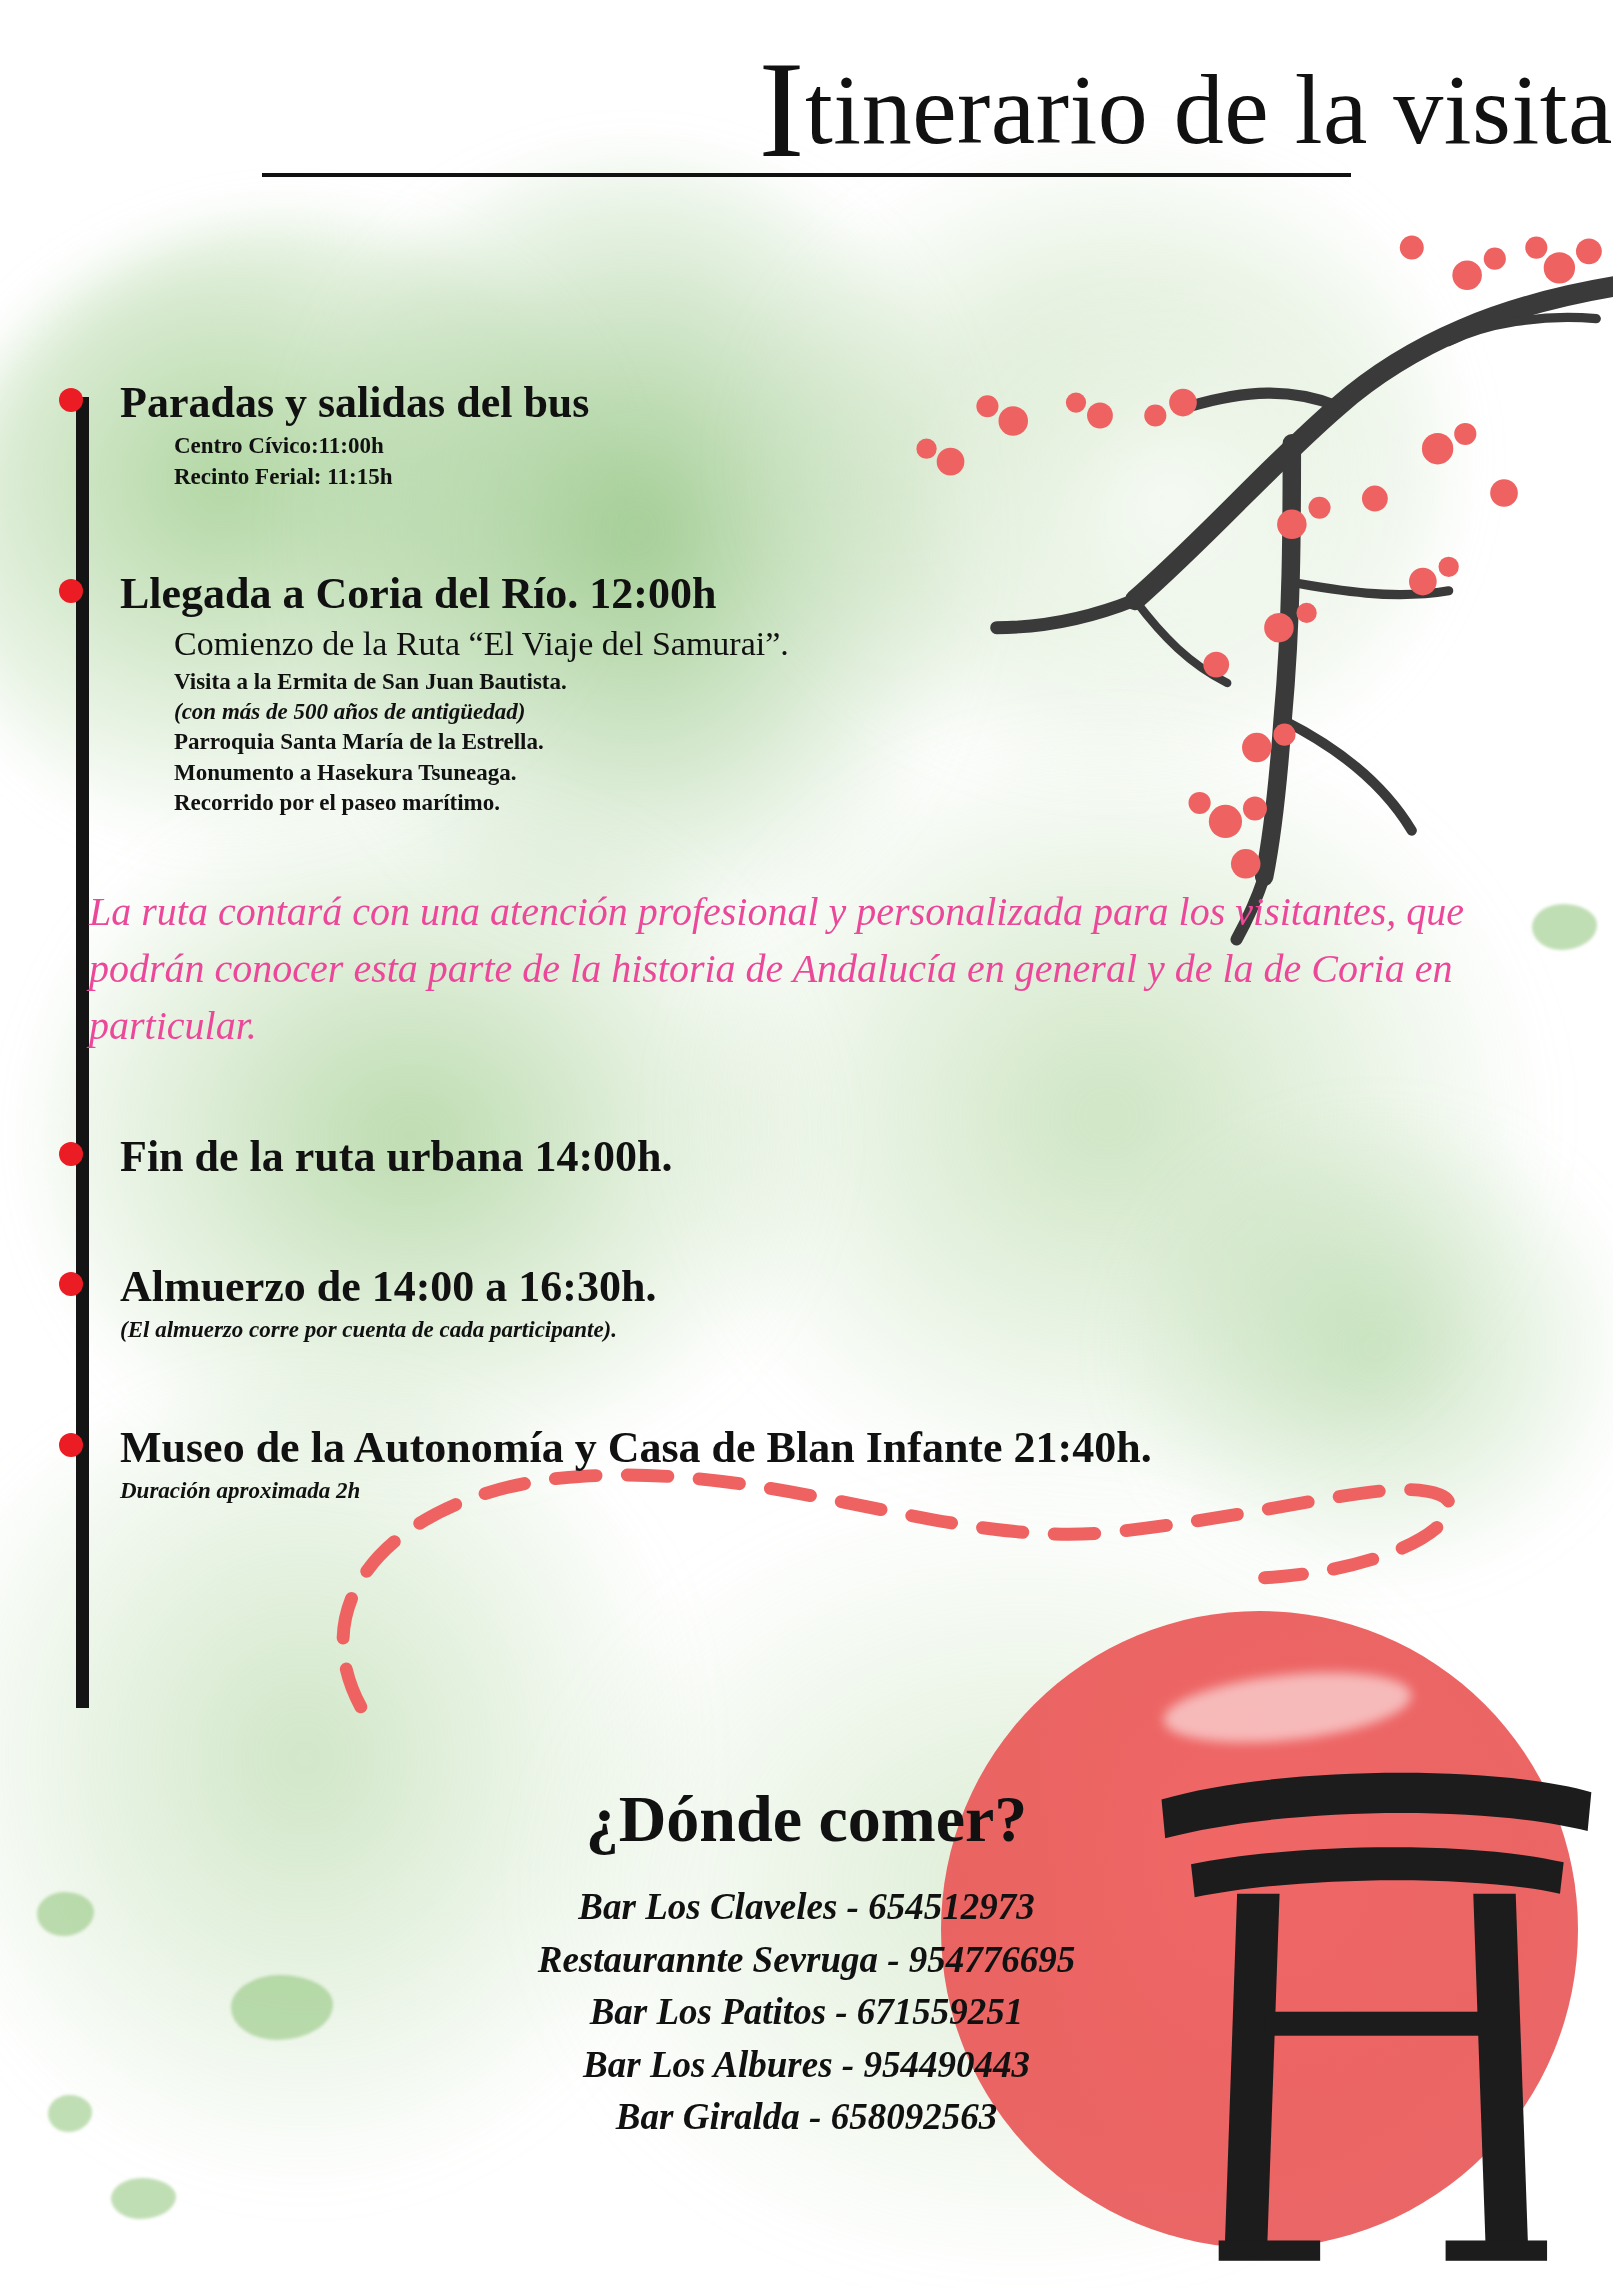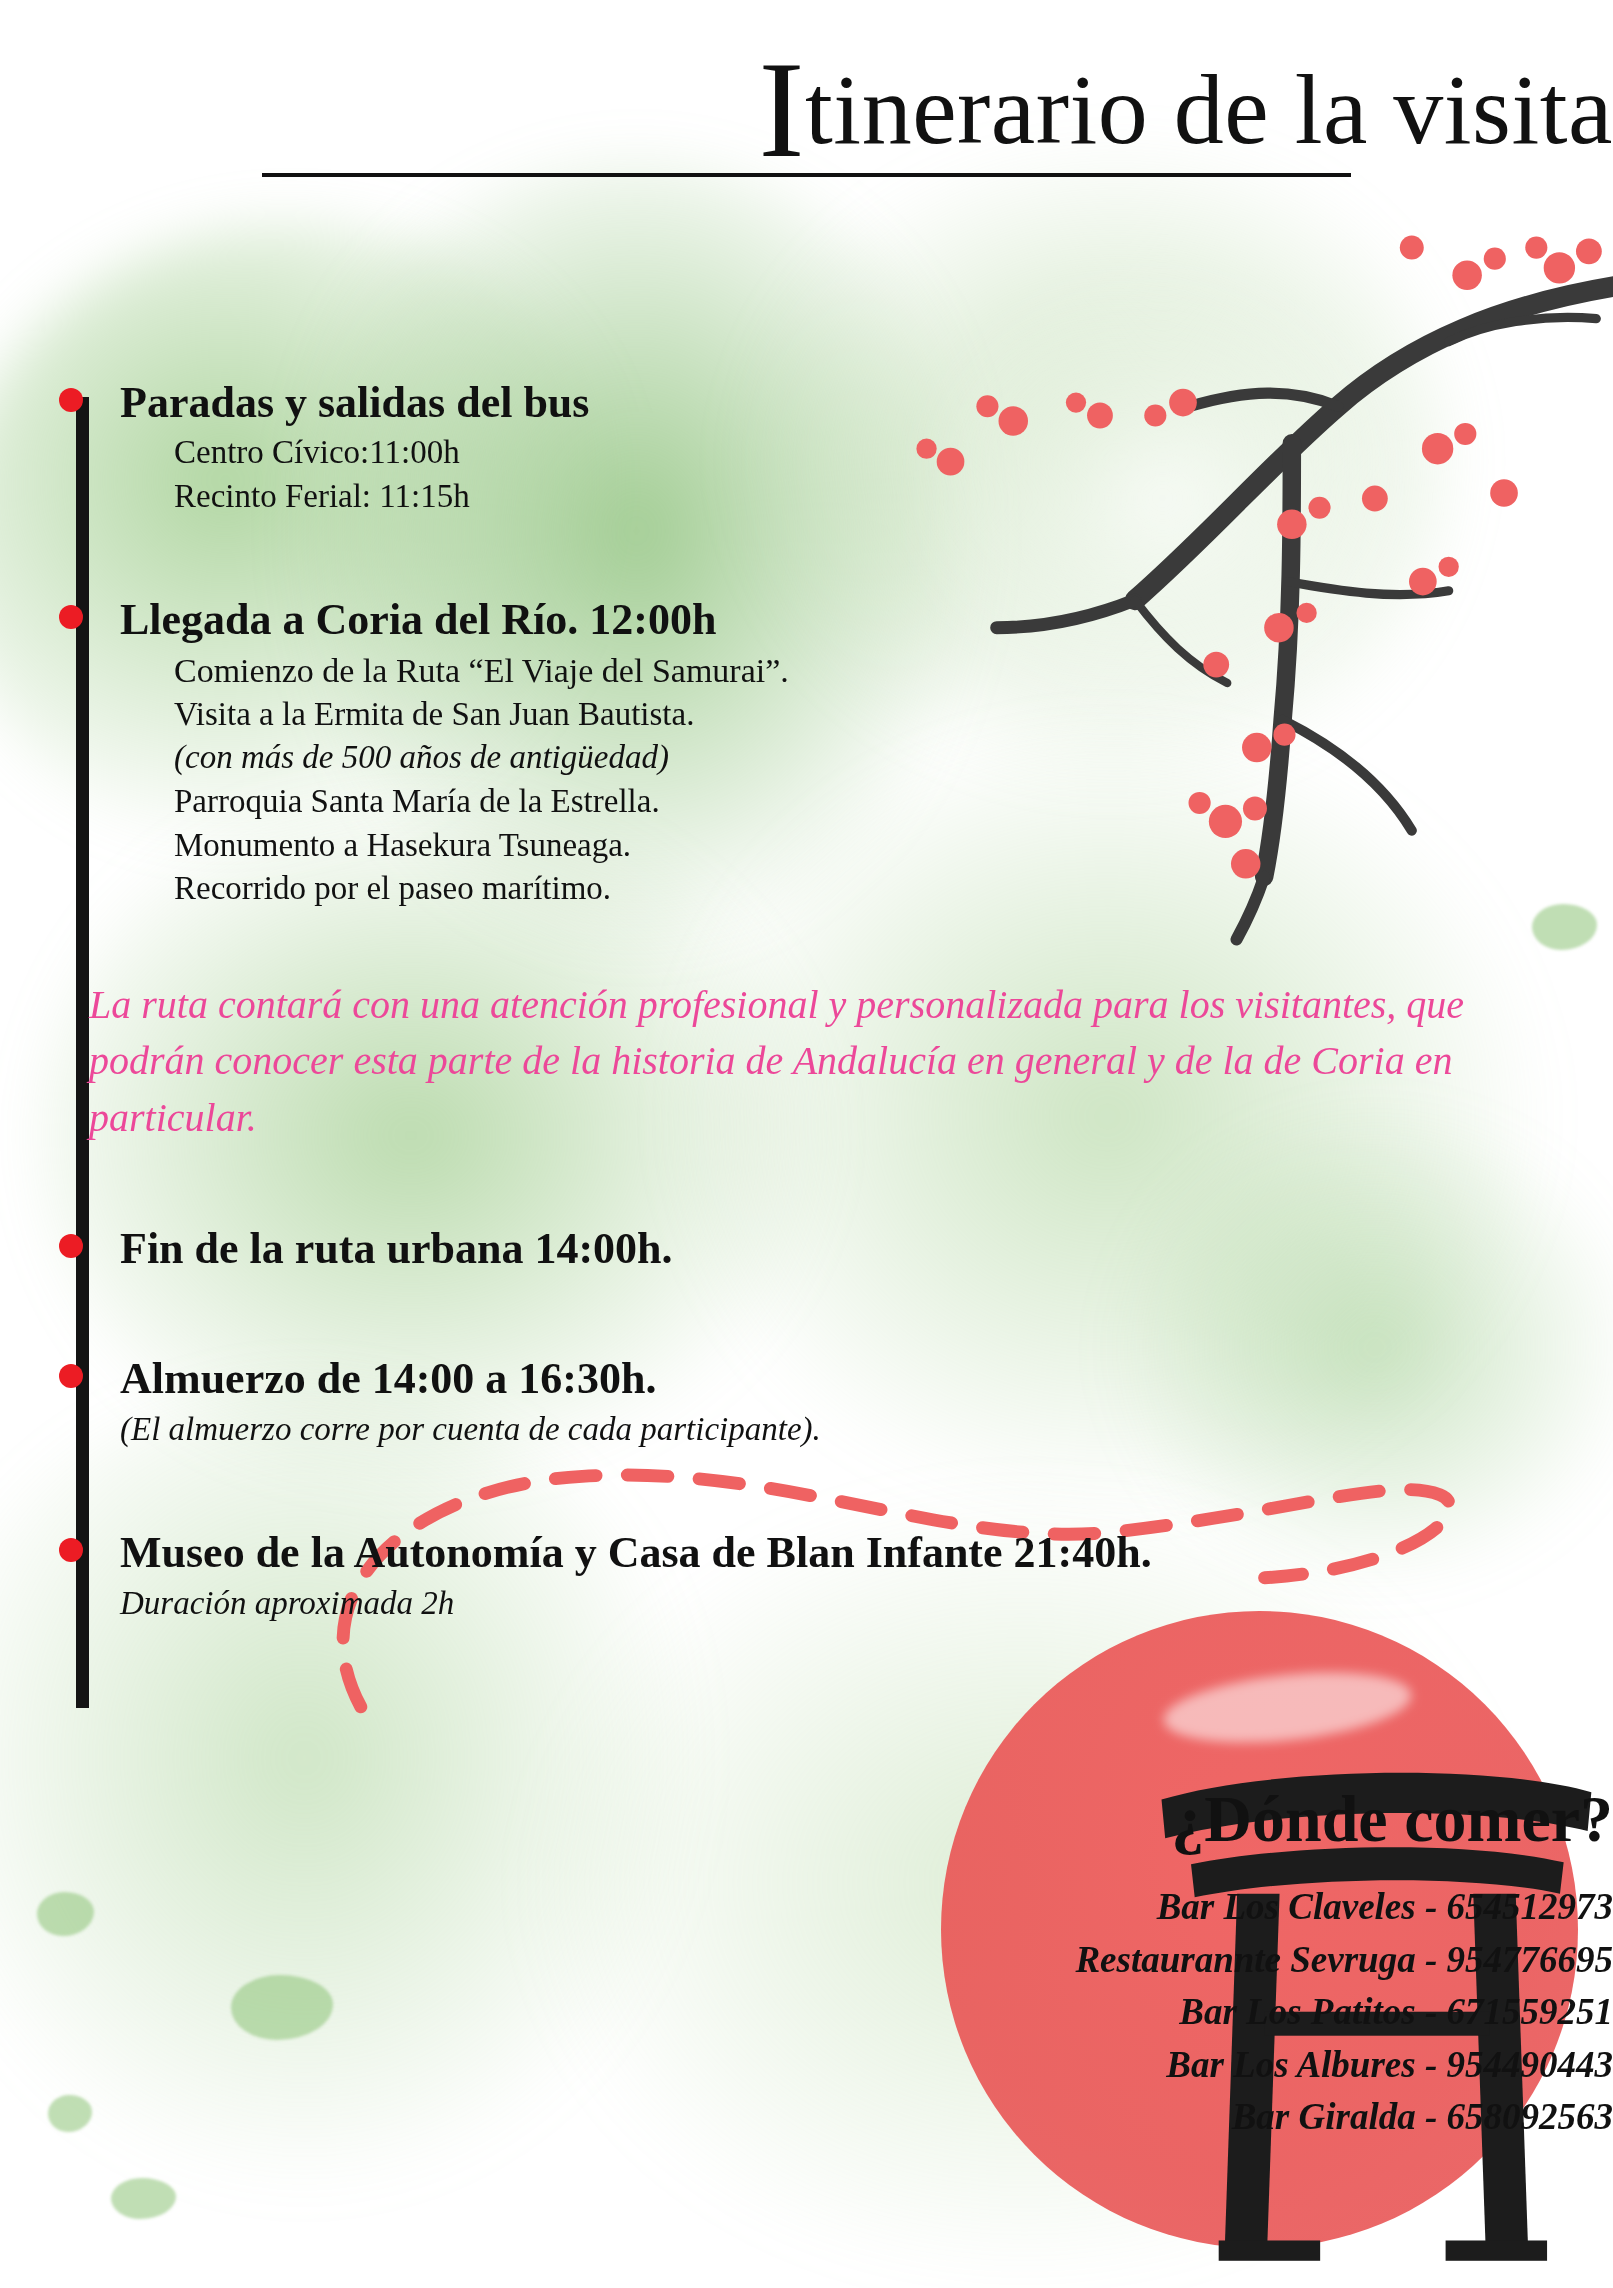--- a/index.html
+++ b/index.html
@@ -69,7 +69,7 @@
   .itxt{margin-left:61px;}
   .h{font-size:44px;font-weight:bold;color:#111;line-height:1.28;margin-top:8px;}
   .sub{font-size:34px;font-weight:normal;color:#111;line-height:1.3;margin-left:54px;}
-  .p{font-size:33px;color:#111;line-height:1.32;}
+  .p{font-size:23px;color:#111;line-height:1.32;font-weight:bold;}
   .p.indent{margin-left:54px;}
   .it{font-style:italic;}
   .gap-l{height:66px;}

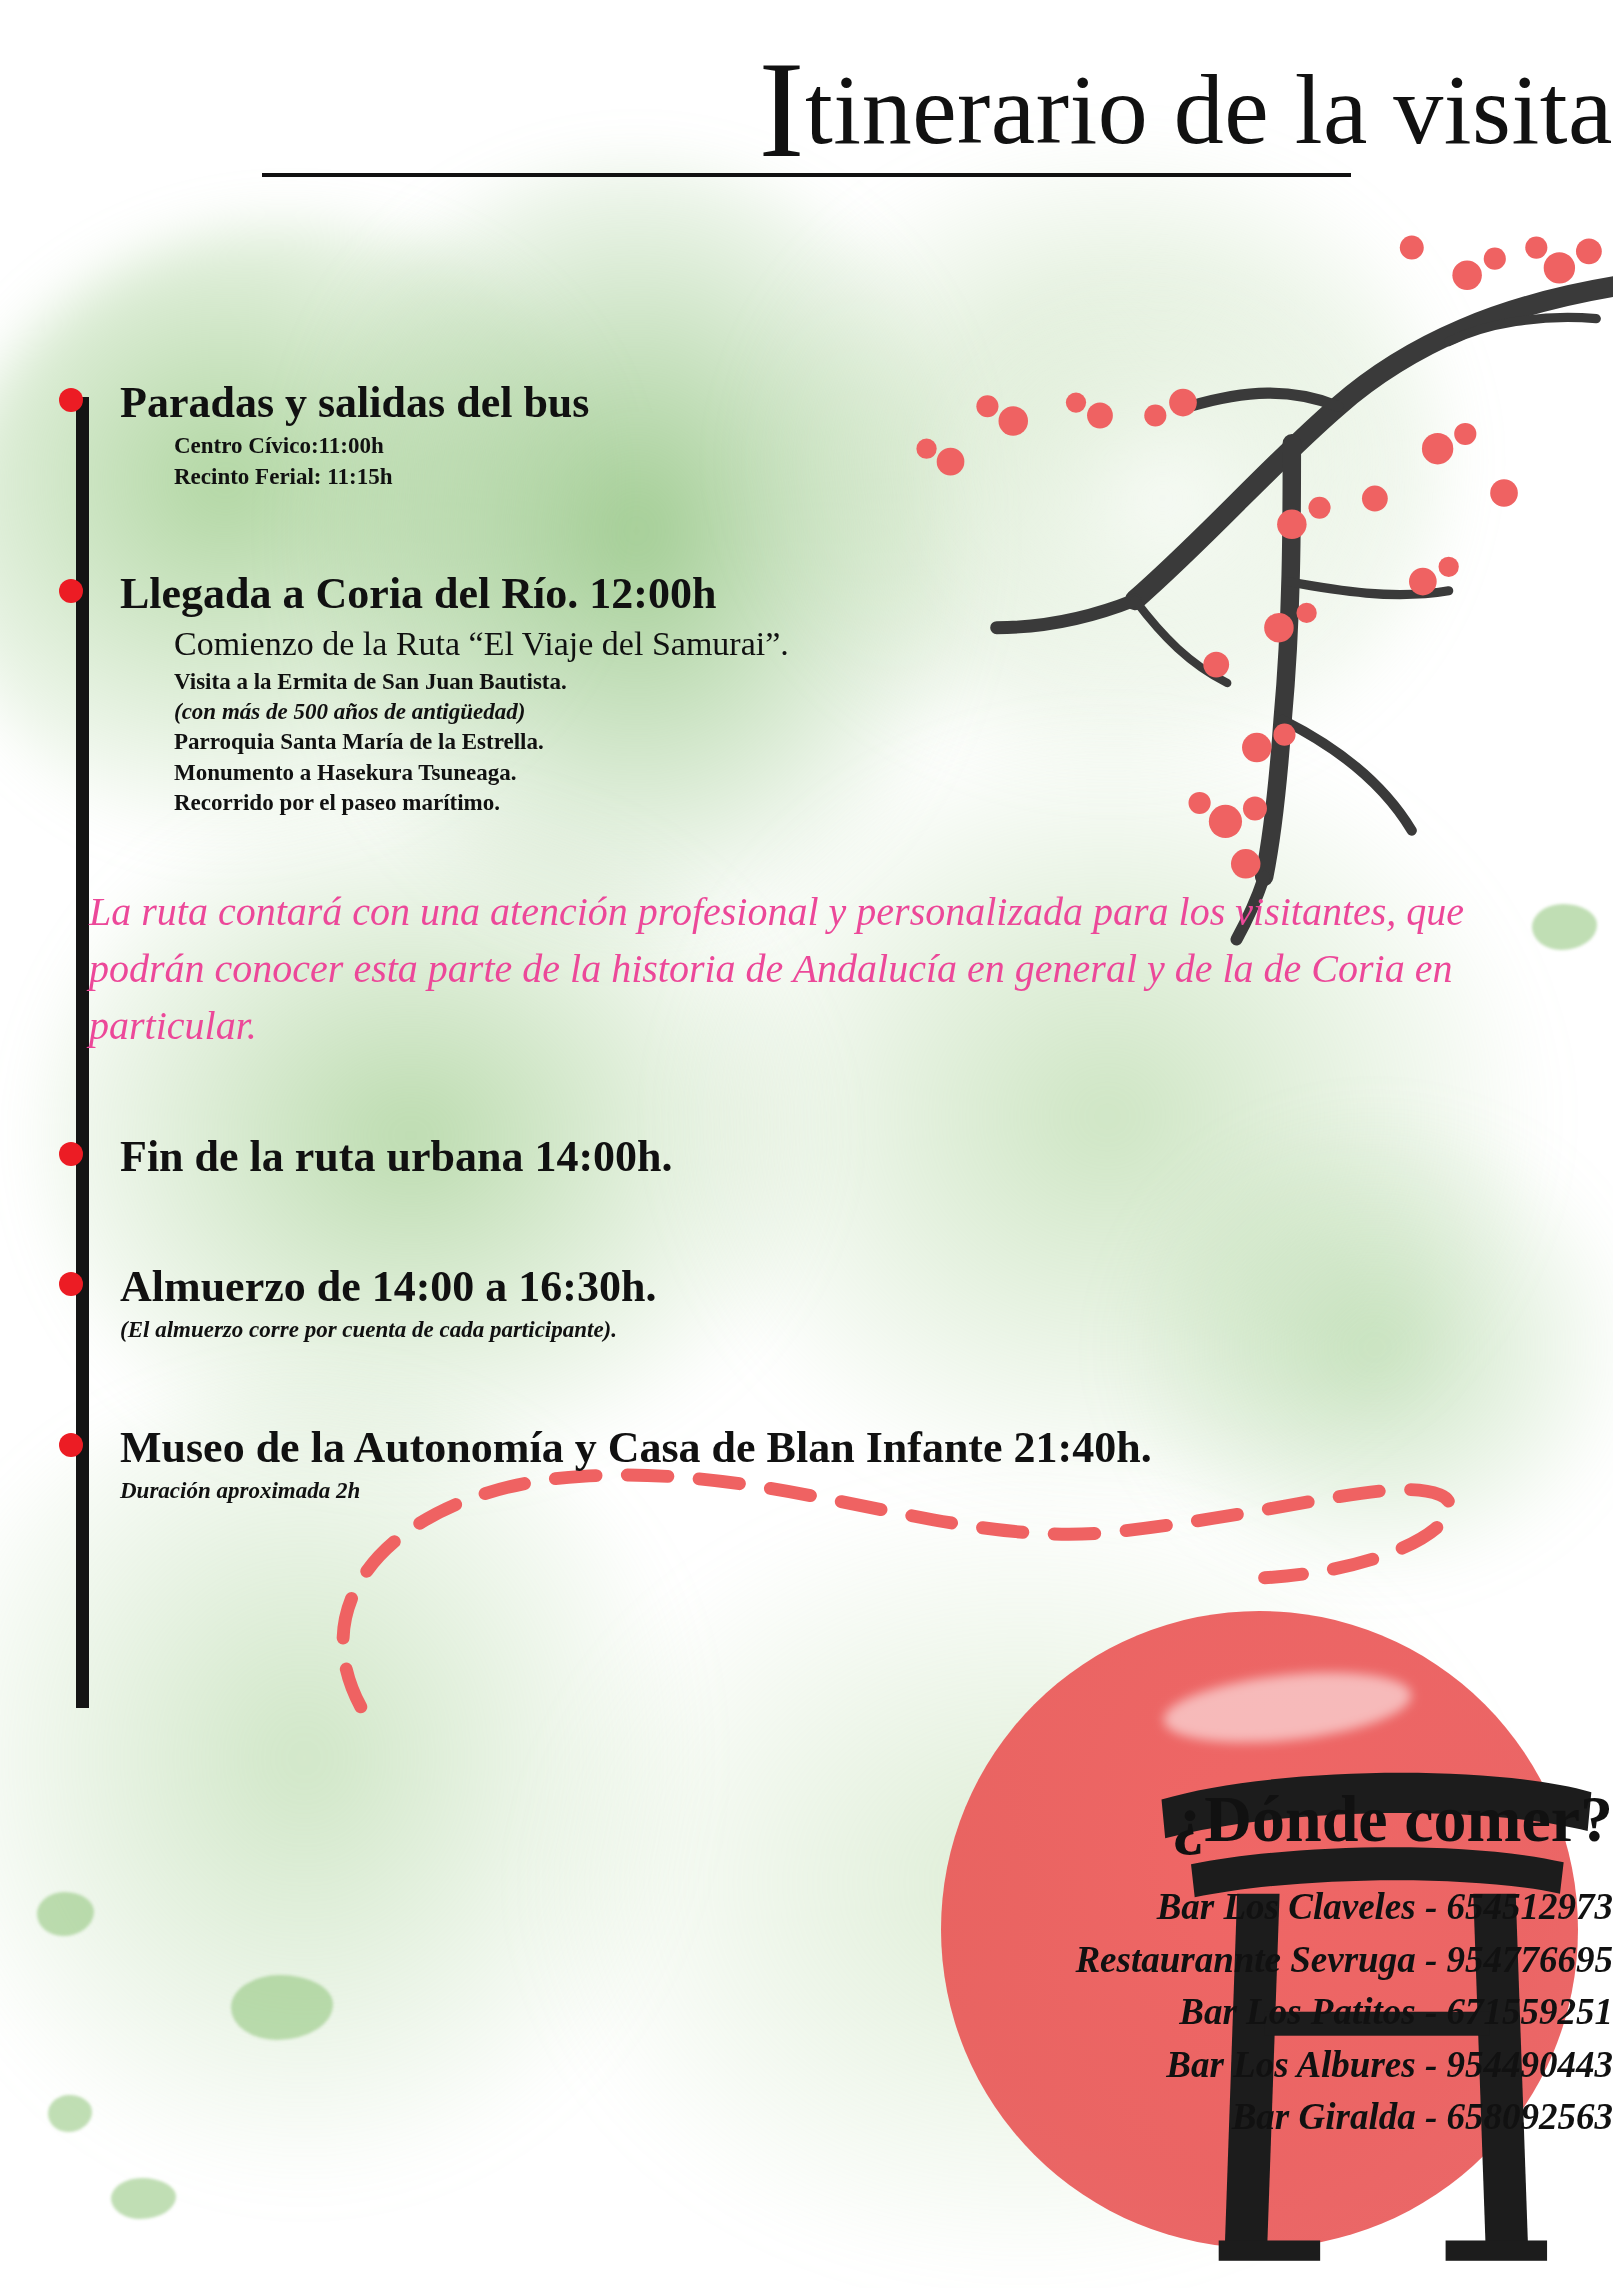--- a/index.html
+++ b/index.html
@@ -86,7 +86,7 @@
   .torii{position:absolute;left:1154px;top:1735px;width:443px;height:535px;}
 
   
-  .eat{position:absolute;left:0;top:1781px;width:1613px;text-align:right;}
+  .eat{position:absolute;left:0;top:1781px;width:1613px;text-align:center;}
   .eat-title{font-size:66px;font-weight:bold;color:#111;}
   .eat-list{margin-top:24px;}
   .eat-line{font-size:37px;font-weight:bold;color:#111;line-height:1.42;font-style:italic;}

